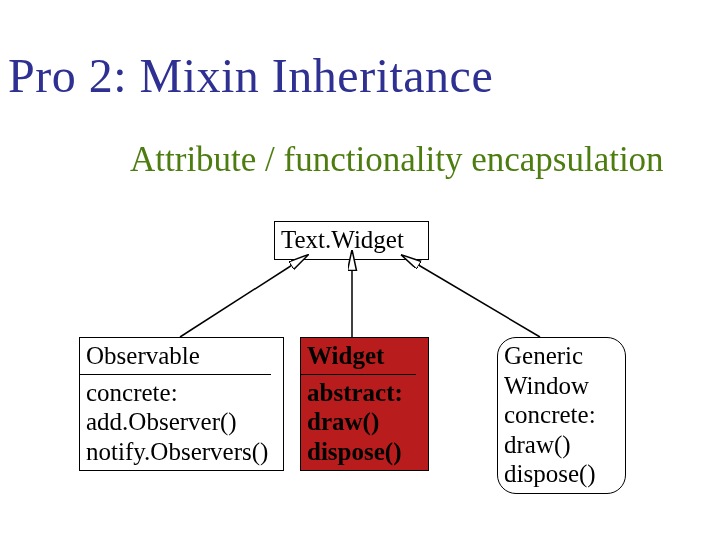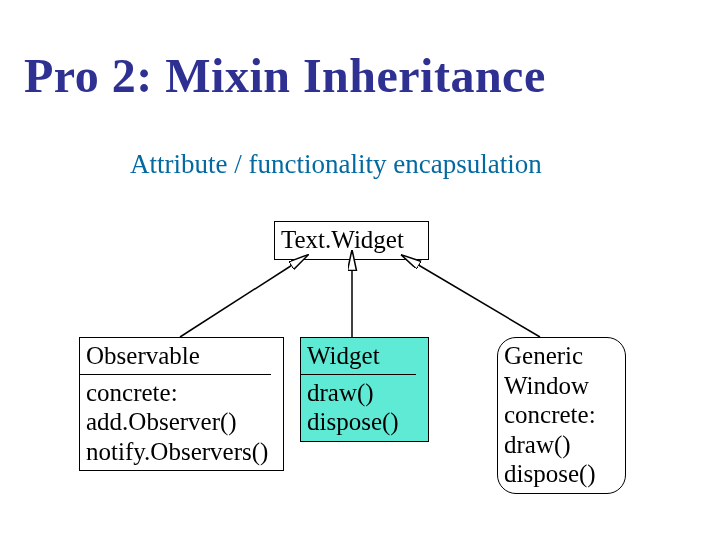--- a/index.html
+++ b/index.html
@@ -13,10 +13,10 @@
   }
   .title {
     position: absolute;
-    left: 24px;
+    left: 8px;
     top: 48px;
     font-size: 48px;
-    font-weight: bold;
+    font-weight: normal;
     color: #2e3192;
     letter-spacing: 0.5px;
   }

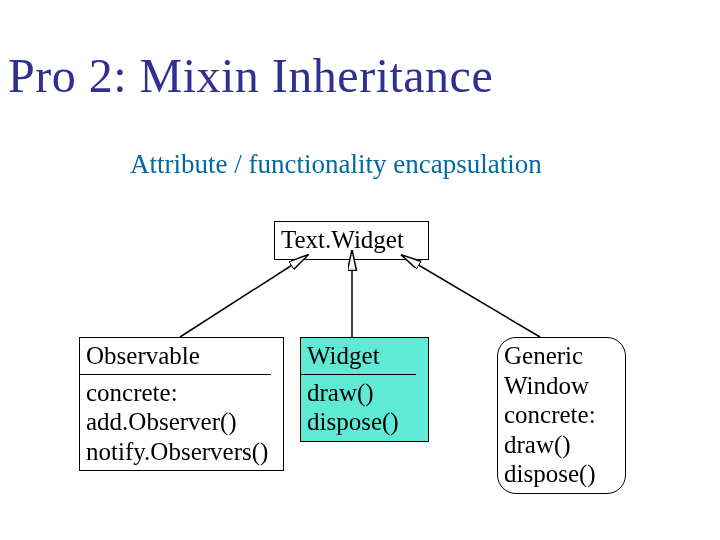--- a/index.html
+++ b/index.html
@@ -23,9 +23,9 @@
   .subtitle {
     position: absolute;
     left: 130px;
-    top: 149px;
-    font-size: 27px;
-    color: #0369a1;
+    top: 140px;
+    font-size: 35px;
+    color: #4d7c0f;
   }
   .box {
     position: absolute;

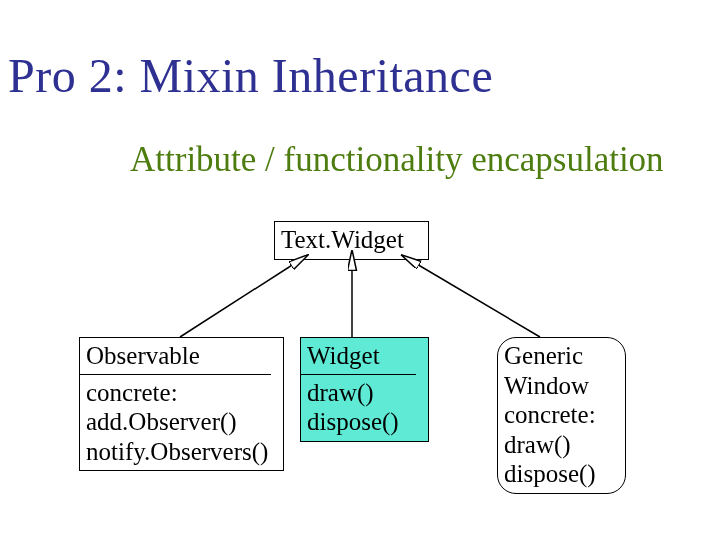--- a/index.html
+++ b/index.html
@@ -37,7 +37,8 @@
     line-height: 1.18;
   }
   .box.widget {
-    background: #5eead4;
+    background: #b91c1c;
+    font-weight: bold;
   }
   .box hr {
     border: none;

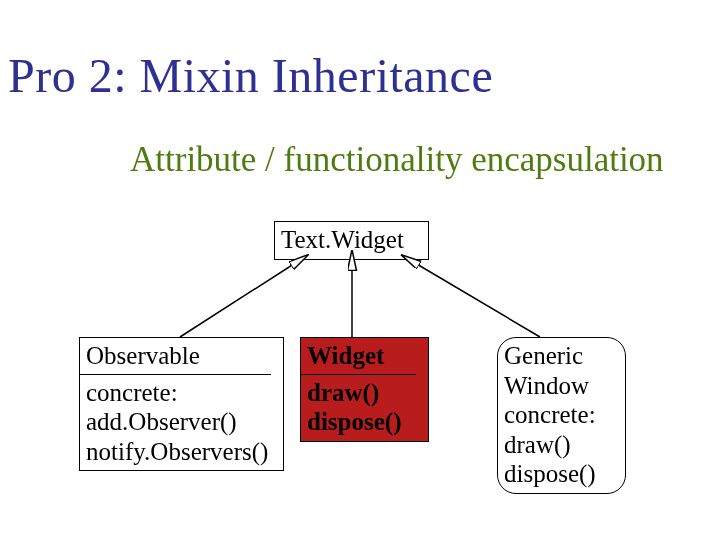--- a/index.html
+++ b/index.html
@@ -73,6 +73,7 @@
 <div class="box widget" style="left:300px; top:337px; width:129px;">
   <div>Widget</div>
   <hr>
+  <div>abstract:</div>
   <div>draw()</div>
   <div>dispose()</div>
 </div>

